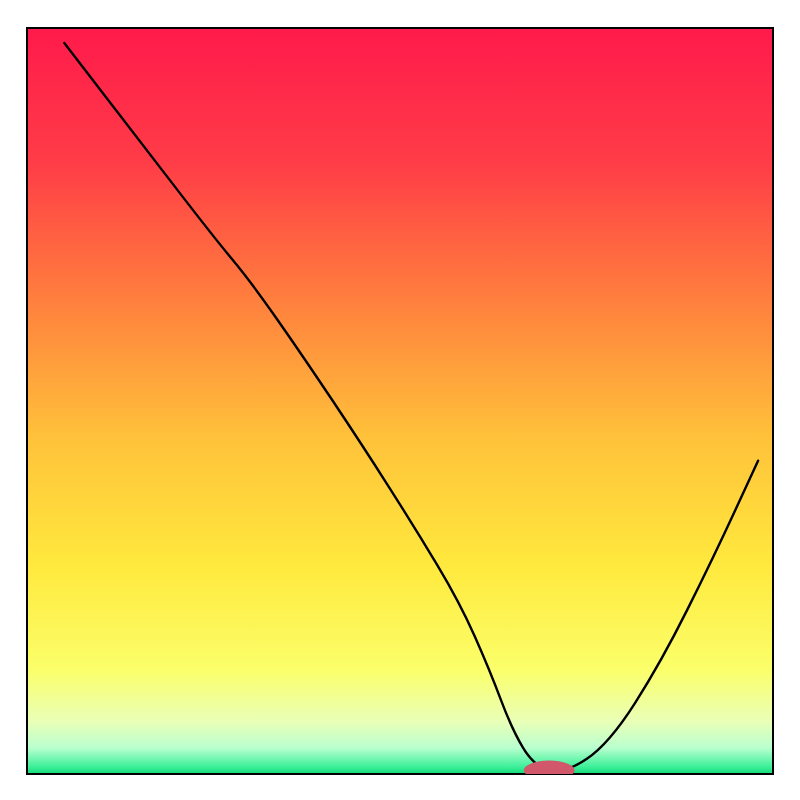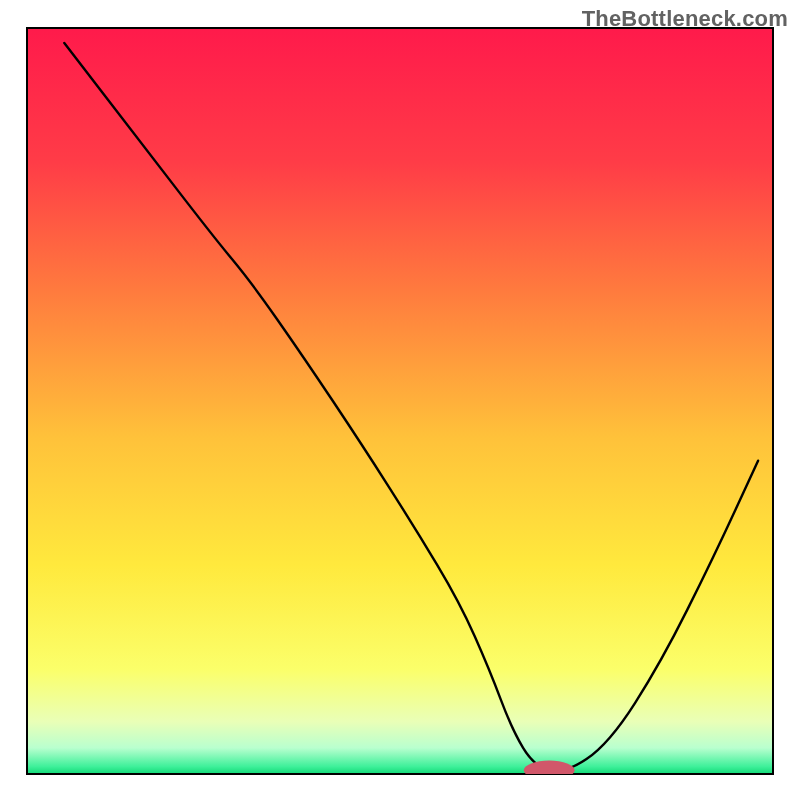--- a/index.html
+++ b/index.html
@@ -35,7 +35,6 @@
 <body>
 
 <div class="stage">
-  <div class="watermark">TheBottleneck.com</div>
 
   <svg class="plot" width="800" height="800" viewBox="0 0 800 800">
     <defs>

